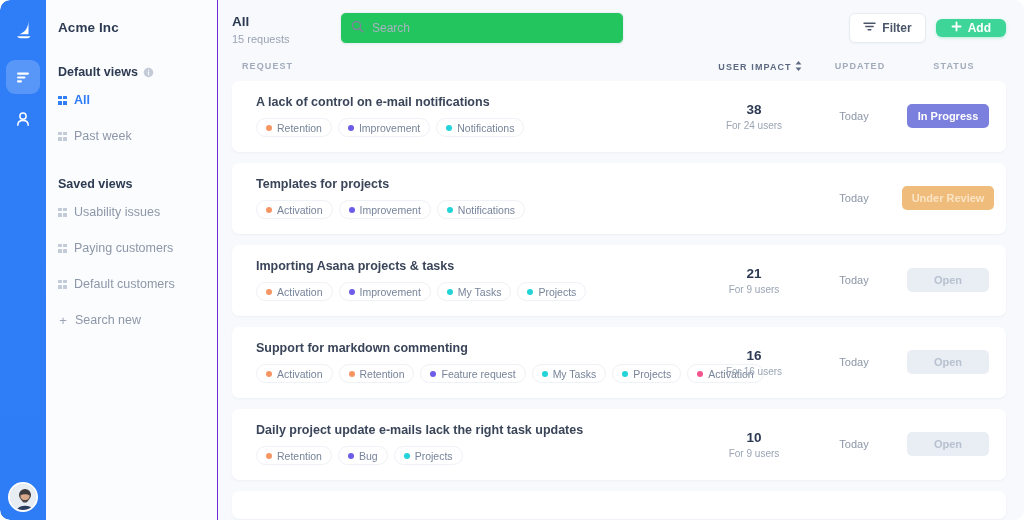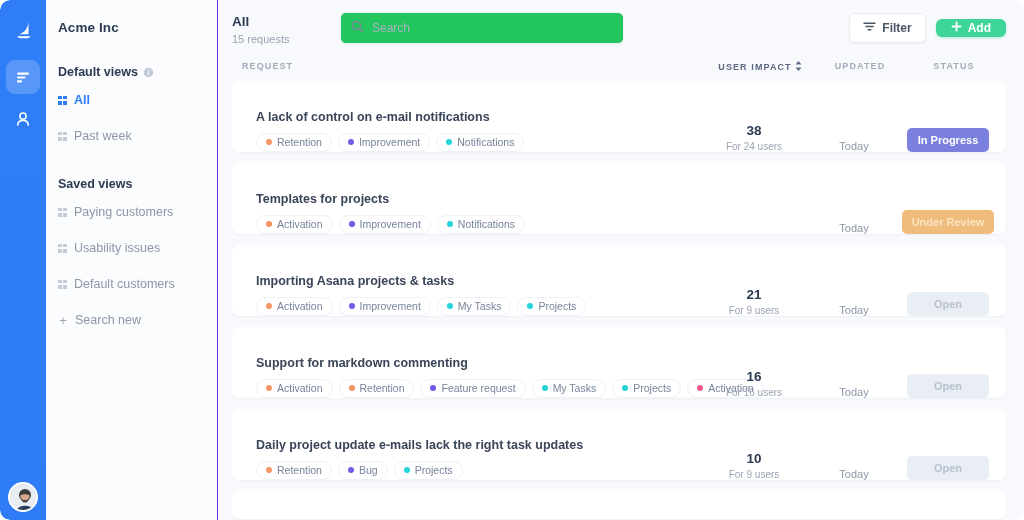--- a/index.html
+++ b/index.html
@@ -130,7 +130,7 @@
   .row {
     background: #ffffff; border-radius: 7px;
     box-shadow: 0 1px 2px rgba(30,50,90,0.05);
-    display: flex; align-items: flex-end;
+    display: flex; align-items: center;
     height: 71px; margin-bottom: 11px;
     padding: 0 6px 0 0;
   }

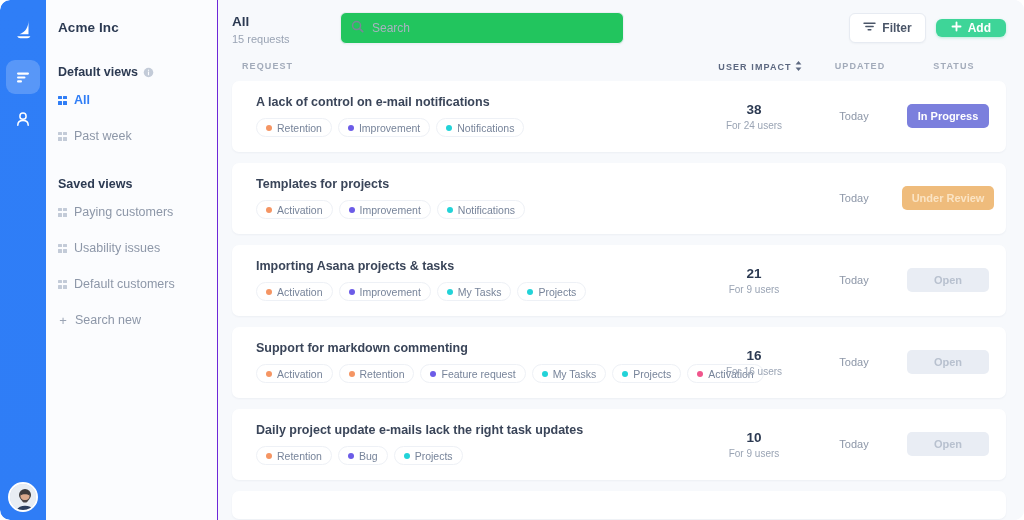--- a/index.html
+++ b/index.html
@@ -243,7 +243,7 @@
           <i></i>
           <i></i>
         </span>
-      <span>Paying customers</span>
+      <span>Usability issues</span>
     </div>
     <div class="nav-item">
       <span class="grid-ico">
@@ -252,7 +252,7 @@
           <i></i>
           <i></i>
         </span>
-      <span>Usability issues</span>
+      <span>Paying customers</span>
     </div>
     <div class="nav-item">
       <span class="grid-ico">

